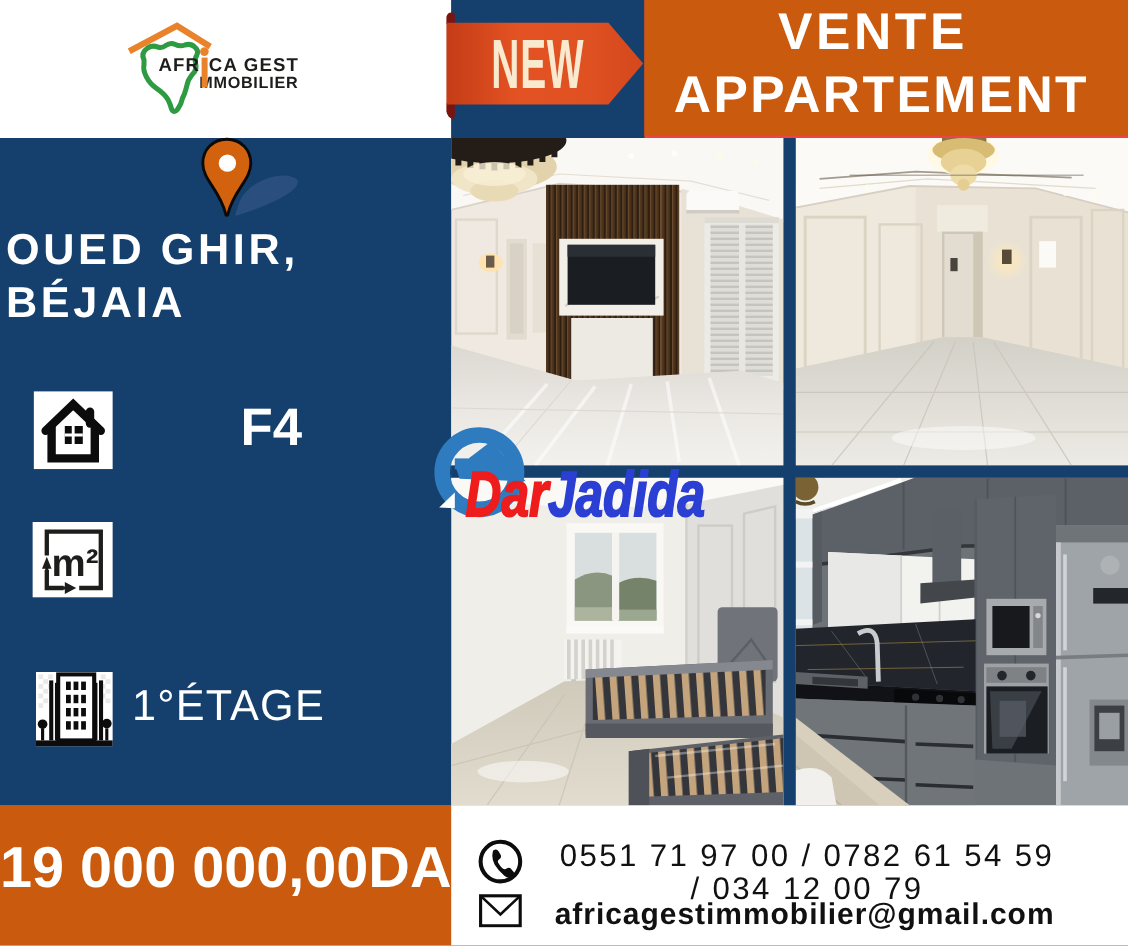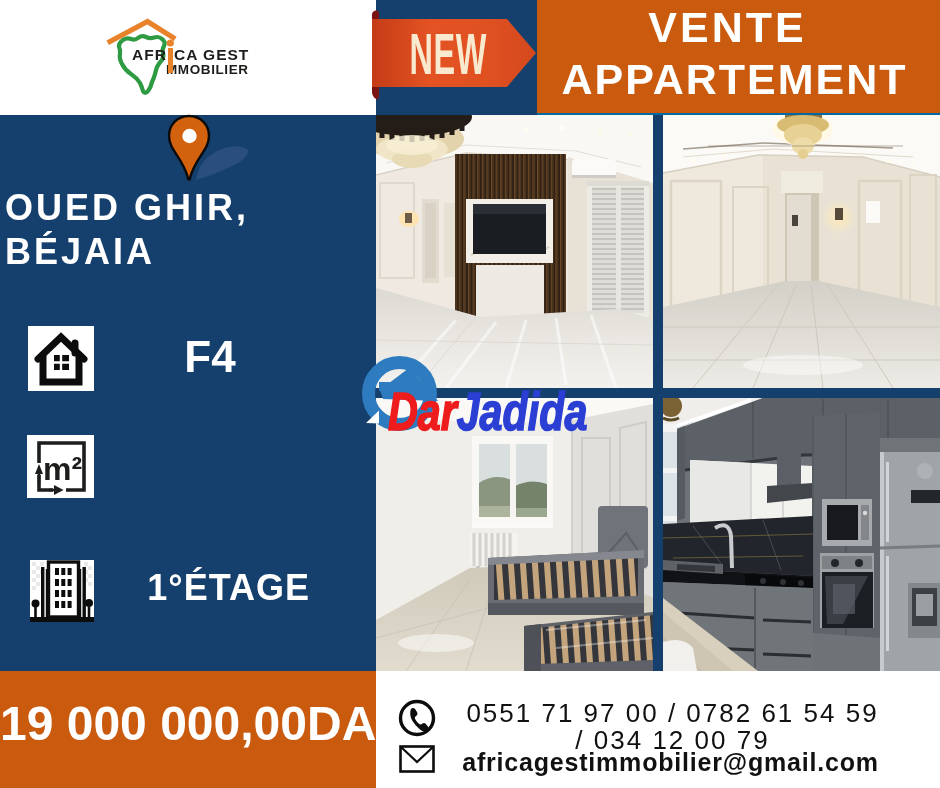--- a/index.html
+++ b/index.html
@@ -4,7 +4,7 @@
 <style>
   html,body{margin:0;padding:0;}
   body{width:940px;height:788px;overflow:hidden;font-family:"Liberation Sans",sans-serif;}
-  #poster{position:relative;width:940px;height:788px;background:#0369a1;overflow:hidden;}
+  #poster{position:relative;width:940px;height:788px;background:#ef4444;overflow:hidden;}
   .abs{position:absolute;}
 </style>
 </head>

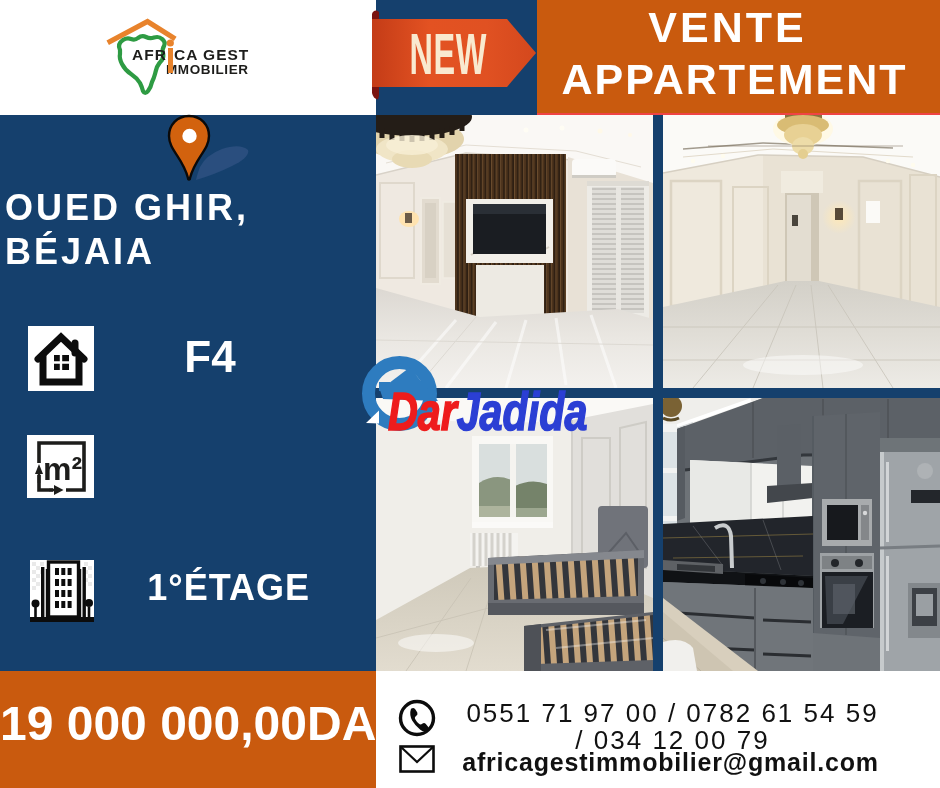--- a/index.html
+++ b/index.html
@@ -72,7 +72,7 @@
     <path d="M33,29 L33,44 M26,36.5 L41,36.5" stroke="#ffffff" stroke-width="2.4"></path>
   </svg>
 
-  <div class="abs" style="left:120px;top:332px;width:180px;text-align:center;color:#fff;font-weight:bold;font-size:44px;">F4</div>
+  <div class="abs" style="left:136px;top:332px;width:180px;text-align:center;color:#fff;font-weight:bold;font-size:44px;">F4</div>
 
   <svg class="abs" style="left:27px;top:435px;" width="67" height="63" viewBox="0 0 67 63">
     <rect x="0" y="0" width="67" height="63" fill="#ffffff"></rect>

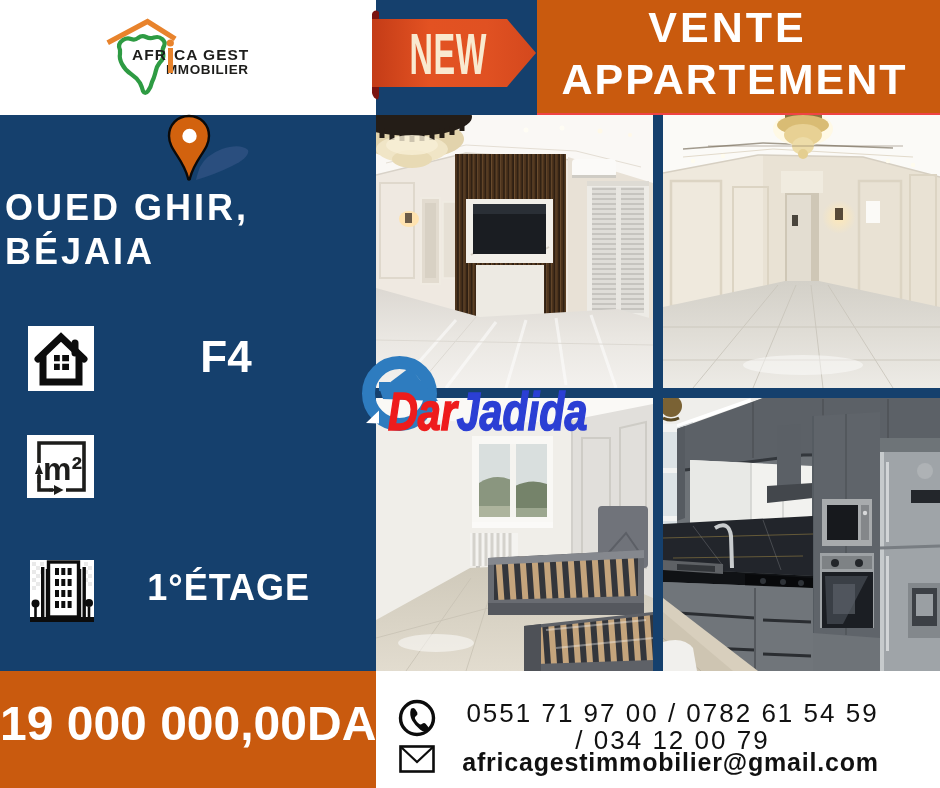--- a/index.html
+++ b/index.html
@@ -131,7 +131,7 @@
     <rect x="57.7" y="47" width="2.6" height="10" fill="#0c0c0c"></rect>
   </svg>
 
-  <div class="abs" style="left:110px;top:567px;width:200px;text-align:right;color:#fff;font-weight:bold;font-size:36px;letter-spacing:1px;">1°ÉTAGE</div>
+  <div class="abs" style="left:110px;top:567px;width:200px;text-align:left;color:#fff;font-weight:normal;font-size:36px;letter-spacing:1px;">1°ÉTAGE</div>
 
   <div class="abs" style="left:0;top:671px;width:376px;height:117px;background:#C95A0E;"></div>
 

